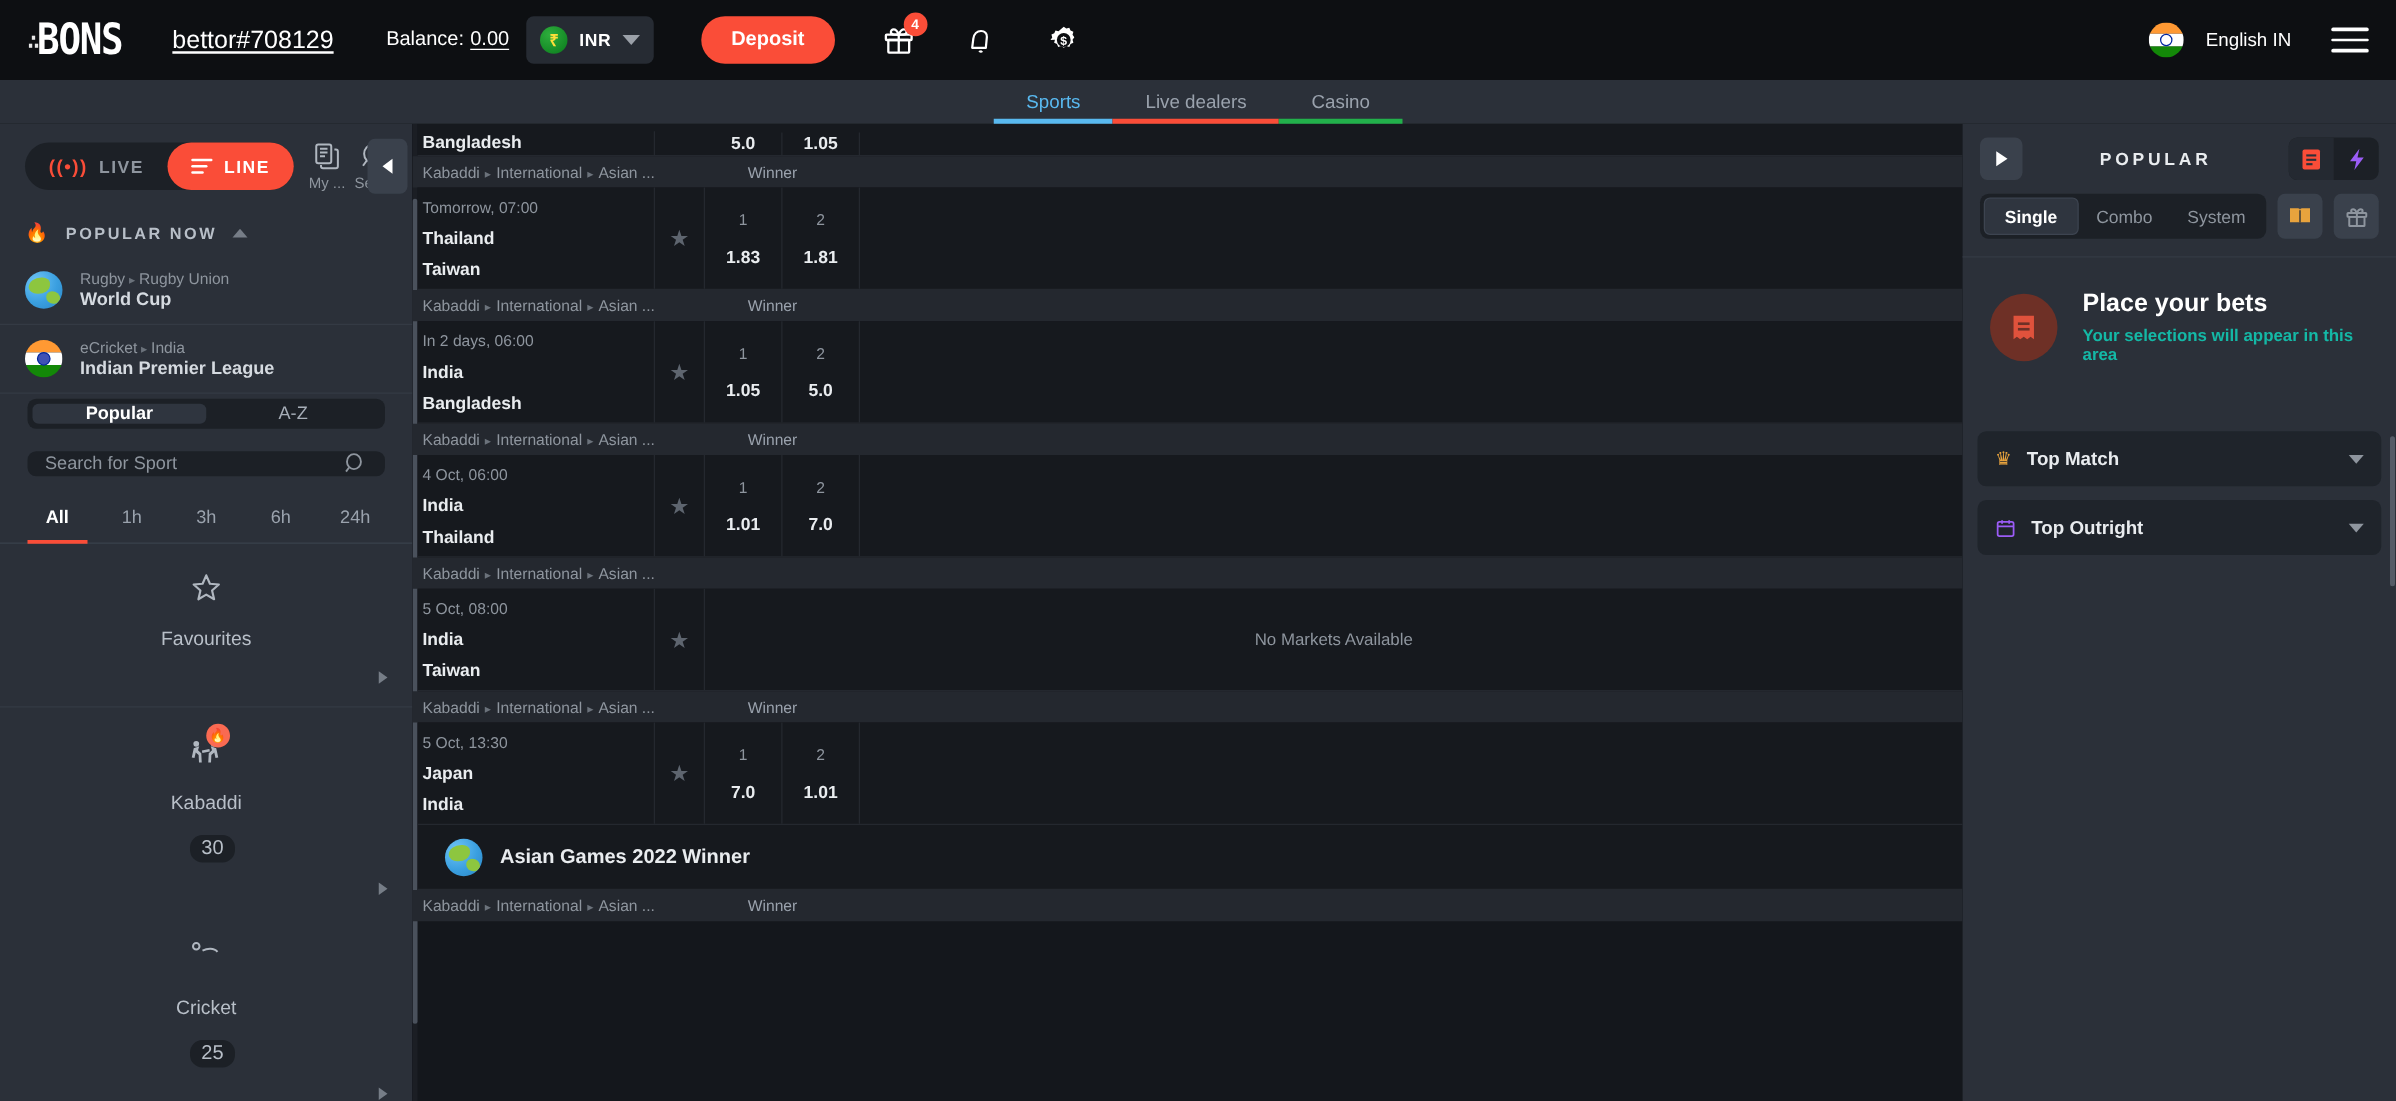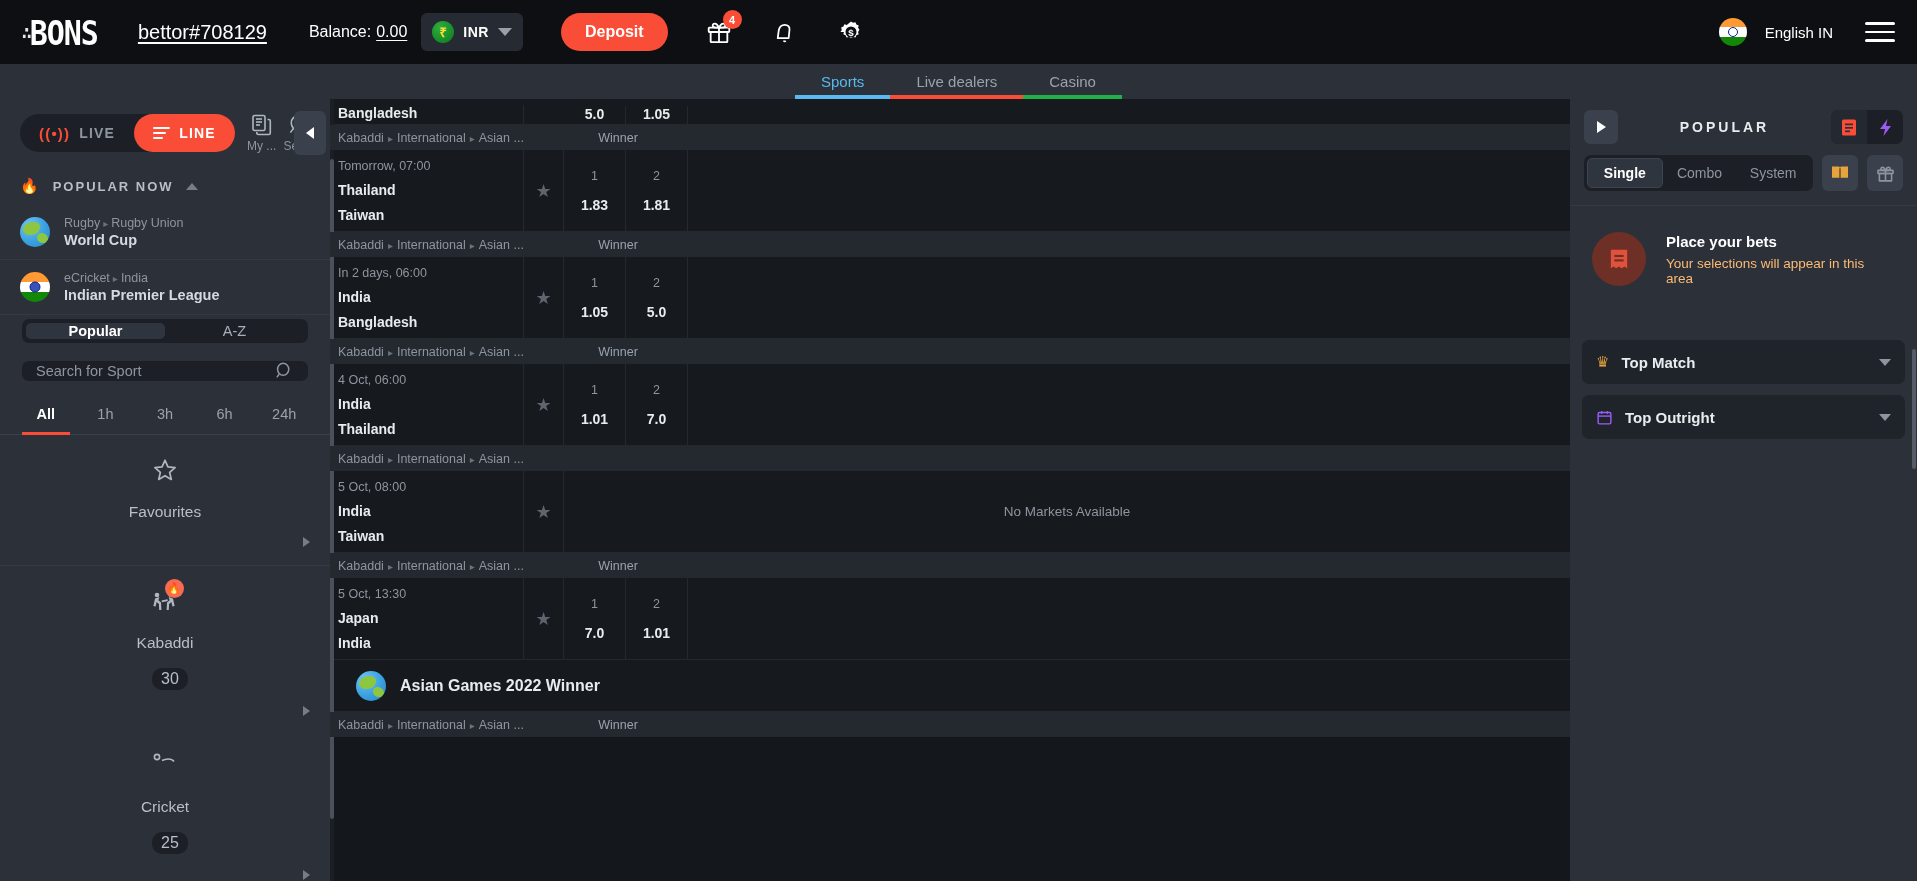--- a/index.html
+++ b/index.html
@@ -286,7 +286,7 @@
     width: 54px; height: 54px; border-radius: 50%; flex: 0 0 54px;
     background: #6e3026; display: flex; align-items: center; justify-content: center;
   }
-  .bs-empty-t1 { font-size: 15px; font-weight: bold; color: #fff; }
+  .bs-empty-t1 { font-size: 20px; font-weight: bold; color: #fff; }
   .bs-empty-t2 { font-size: 13.5px; font-weight: normal; color: #fdba74; margin-top: 6px; }
   .bs-panel {
     margin: 11px 12px 0; height: 44px; background: #1f242b; border-radius: 7px;

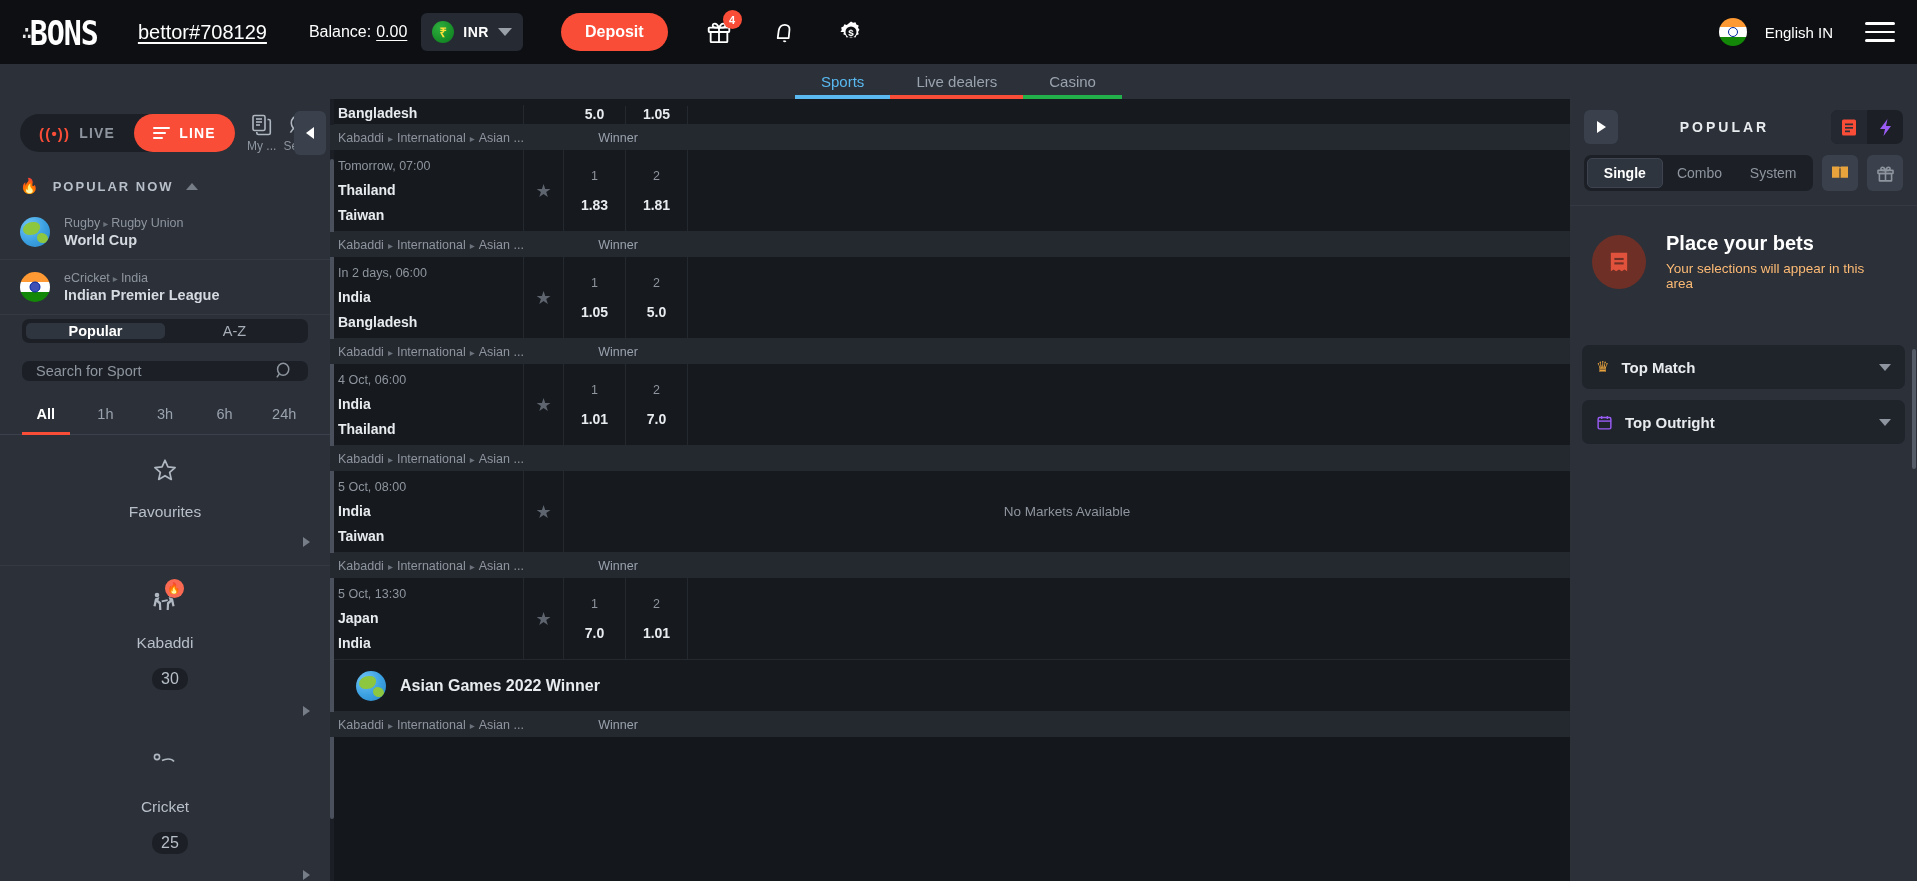--- a/index.html
+++ b/index.html
@@ -287,7 +287,7 @@
     background: #6e3026; display: flex; align-items: center; justify-content: center;
   }
   .bs-empty-t1 { font-size: 20px; font-weight: bold; color: #fff; }
-  .bs-empty-t2 { font-size: 13.5px; font-weight: normal; color: #fdba74; margin-top: 6px; }
+  .bs-empty-t2 { font-size: 13.5px; font-weight: bold; color: #14b8a6; margin-top: 6px; }
   .bs-panel {
     margin: 11px 12px 0; height: 44px; background: #1f242b; border-radius: 7px;
     display: flex; align-items: center; gap: 12px; padding: 0 14px; cursor: pointer;

